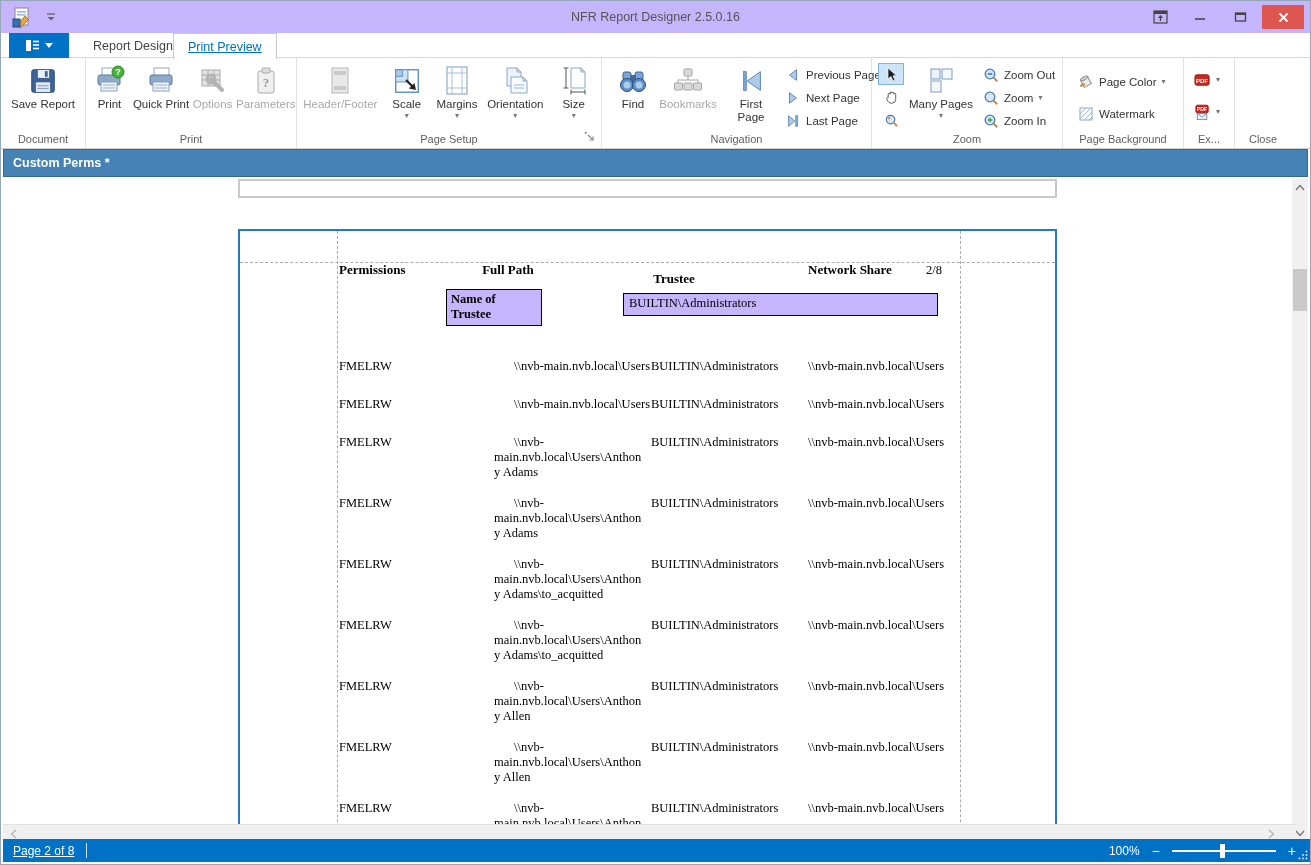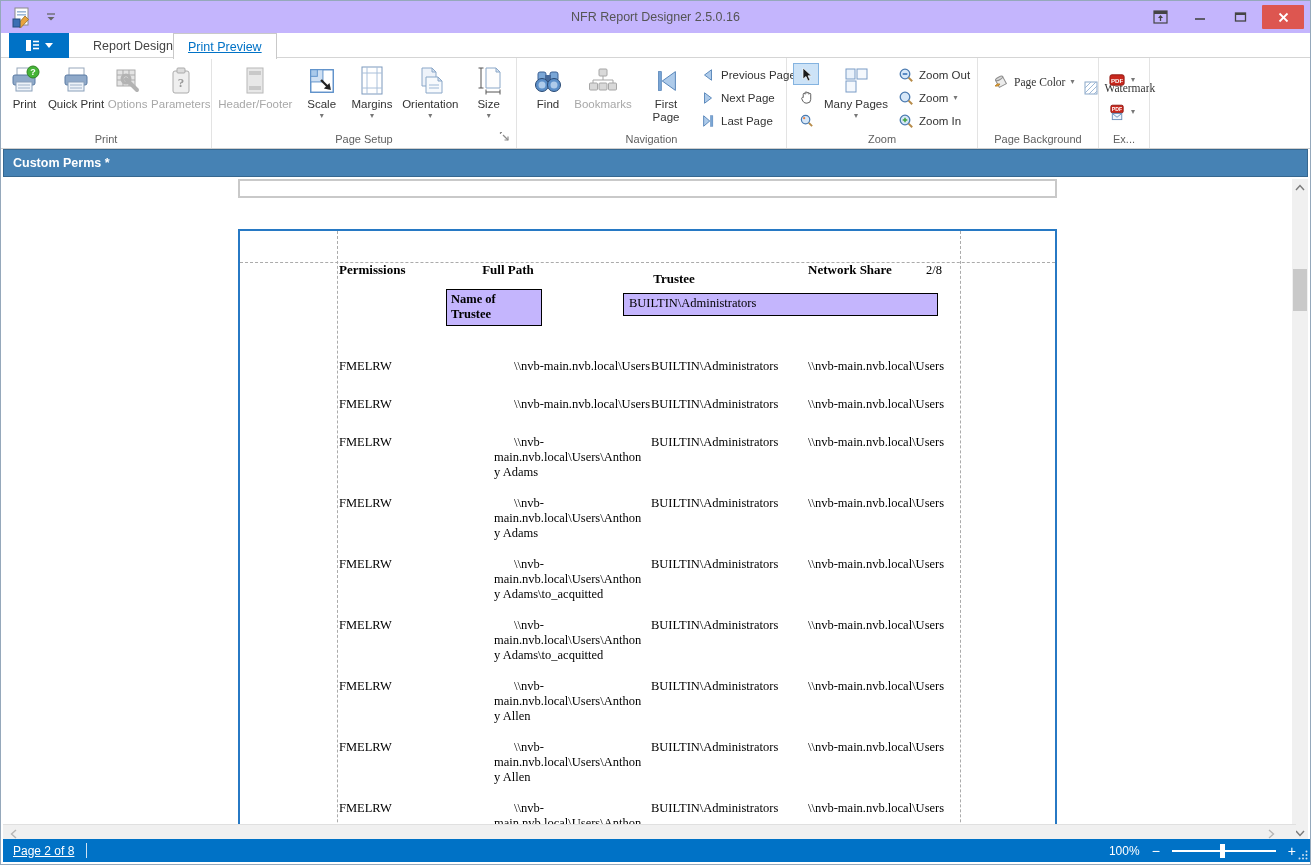--- a/index.html
+++ b/index.html
@@ -452,7 +452,7 @@
     </div>
 
     <div class="grp g-pagebg">
-      <div class="grp-body" style="width:100%; flex-direction:row; padding:8px 0 0 10px;font-family:Liberation Serif, serif;">
+      <div class="grp-body" style="width:100%; flex-direction:column; padding:8px 0 0 10px;">
         <div class="rbtn-sm" style="height:26px;">
           <span class="ic16">
             <svg width="16" height="16" viewBox="0 0 16 16">

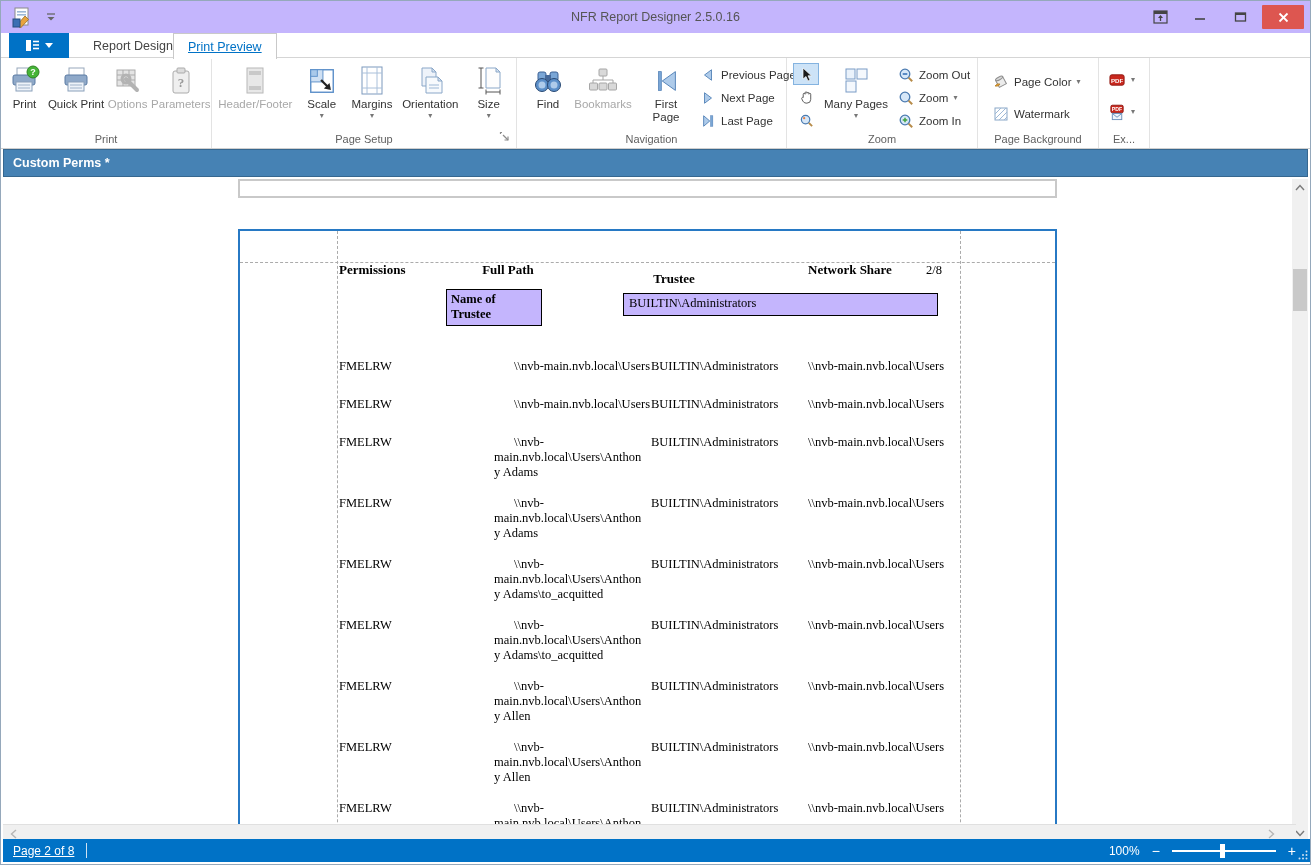--- a/index.html
+++ b/index.html
@@ -176,6 +176,24 @@
 
   <div class="ribbon">
 
+    <div class="grp g-document">
+      <div class="grp-body" style="justify-content:center; width:100%;">
+        <div class="rbtn-lg">
+          <span class="ic">
+            <svg width="30" height="30" viewBox="0 0 32 32">
+              <rect x="4" y="4" width="24" height="24" rx="2" fill="#3d6399" stroke="#28456e"></rect>
+              <rect x="10" y="4" width="13" height="9" fill="#e9eff7" stroke="#28456e" stroke-width="0.6"></rect>
+              <rect x="18" y="5.5" width="3" height="6" fill="#3d6399"></rect>
+              <rect x="8" y="17" width="16" height="11" fill="#dfe8f4" stroke="#28456e" stroke-width="0.6"></rect>
+              <line x1="10" y1="21" x2="22" y2="21" stroke="#8aa3c4" stroke-width="1.2"></line>
+              <line x1="10" y1="24" x2="22" y2="24" stroke="#8aa3c4" stroke-width="1.2"></line>
+            </svg>
+          </span>
+          <span>Save Report</span>
+        </div>
+      </div>
+      <div class="grp-label">Document</div>
+    </div>
 
     <div class="grp g-print">
       <div class="grp-body" style="justify-content:space-evenly; width:100%;">

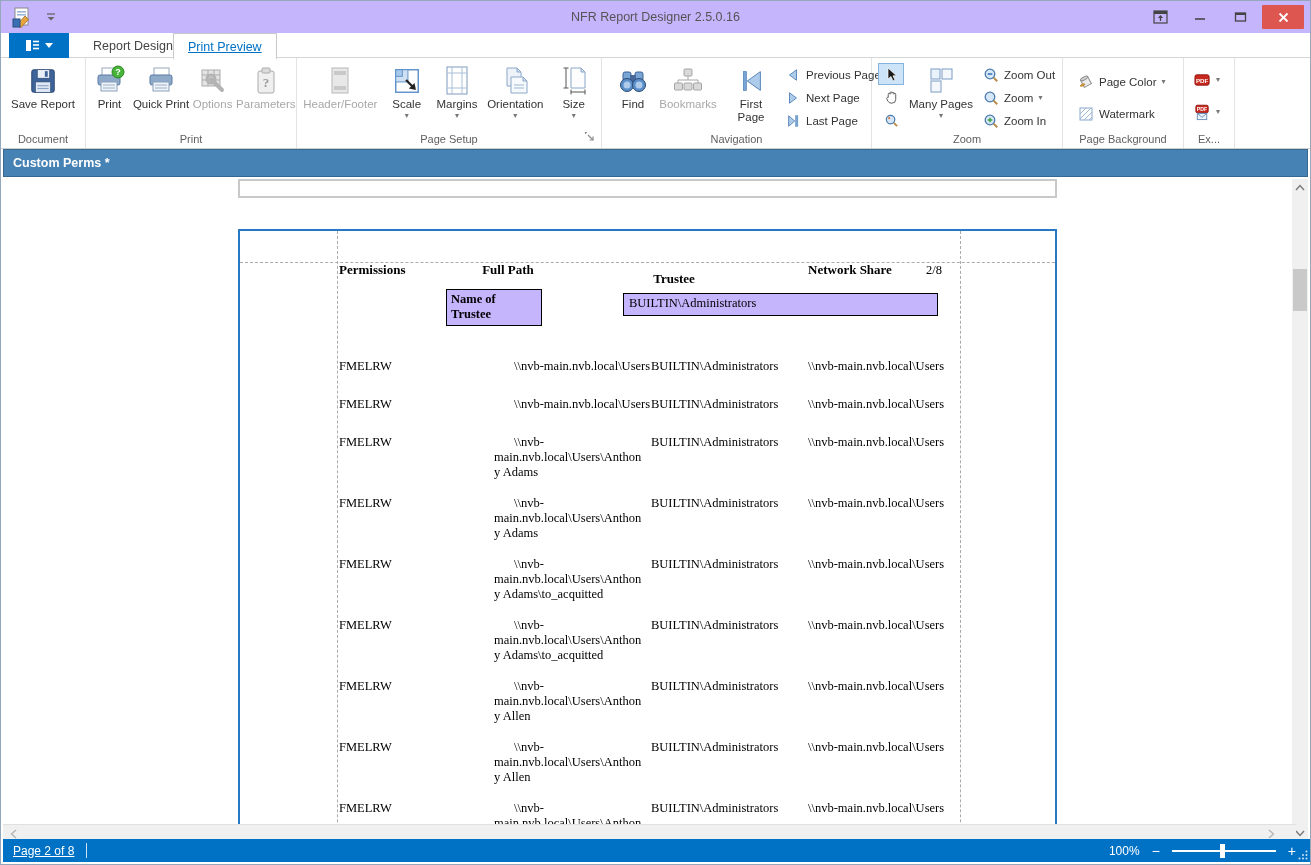--- a/index.html
+++ b/index.html
@@ -526,6 +526,10 @@
       <div class="grp-label">Ex...</div>
     </div>
 
+    <div class="grp g-close">
+      <div class="grp-body" style="width:100%;"></div>
+      <div class="grp-label">Close</div>
+    </div>
 
   </div>
 

